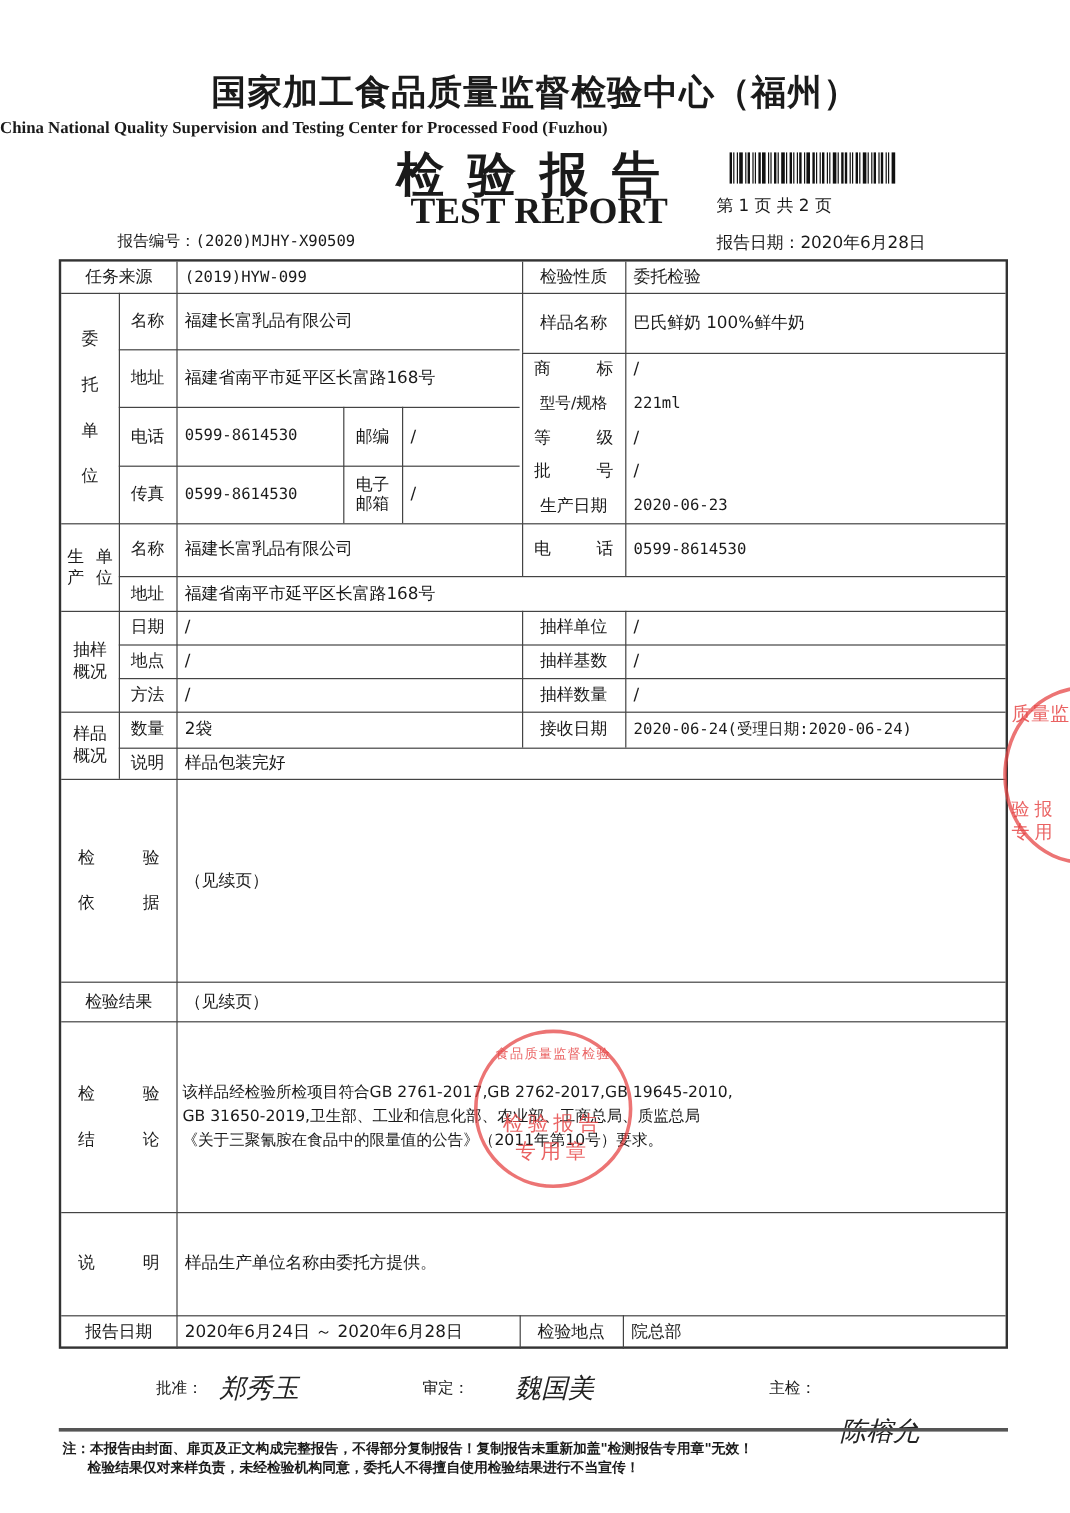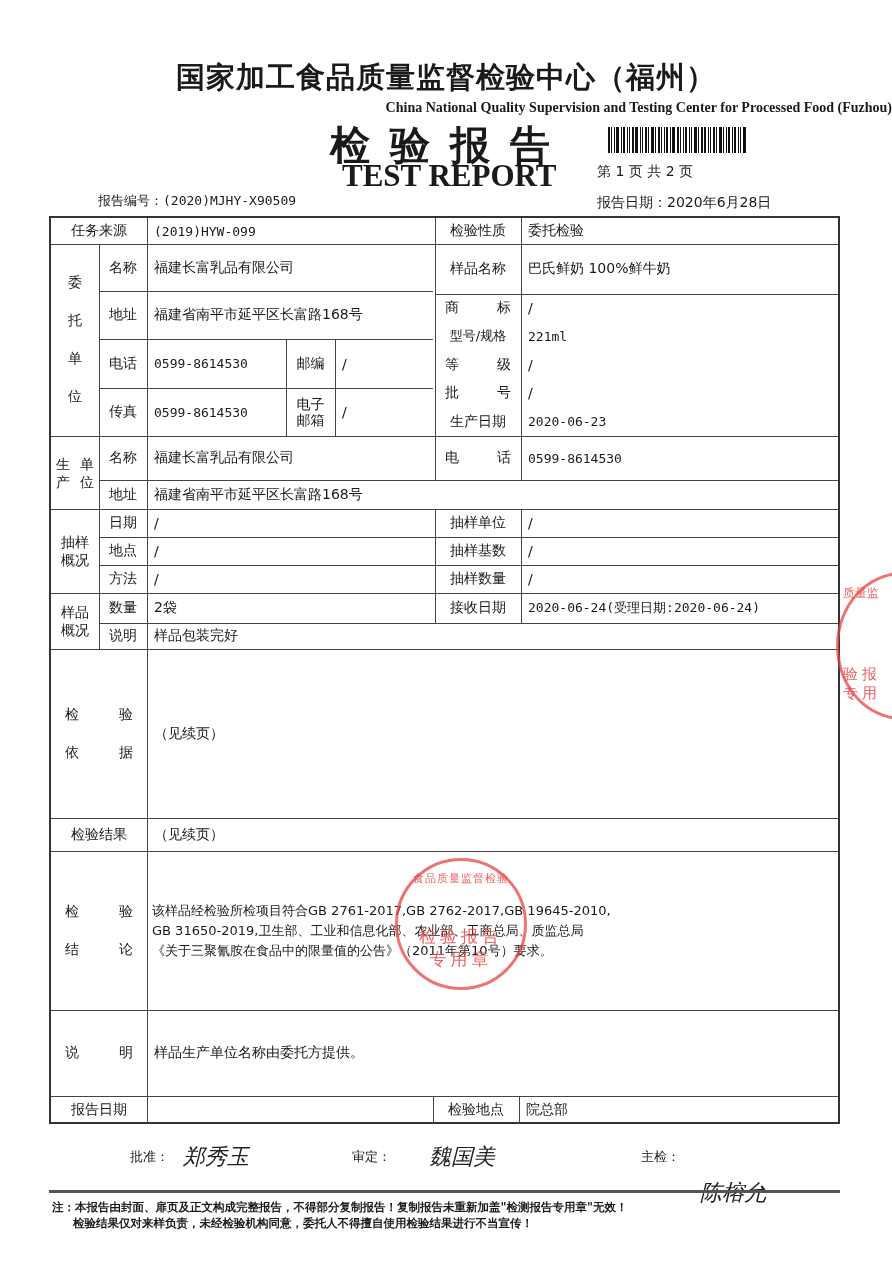--- a/index.html
+++ b/index.html
@@ -10,7 +10,7 @@
 
   
   .org-cn { left: 0; width: 892px; top: 58px; text-align: center; font-size: 29px; font-weight: bold; letter-spacing: 1px; font-family: "DejaVu Sans", sans-serif; }
-  .org-en { left: 0; width: 892px; top: 100px; text-align: right; font-size: 14px; font-weight: bold; font-family: "Liberation Serif", serif; }
+  .org-en { left: 0; width: 892px; top: 100px; text-align: left; font-size: 14px; font-weight: bold; font-family: "Liberation Serif", serif; }
   .rpt-cn { left: 330px; top: 118px; font-size: 40px; font-weight: bold; letter-spacing: 20px; font-family: "DejaVu Serif", serif; }
   .rpt-en { left: 342px; top: 158px; font-size: 31px; font-weight: bold; font-family: "Liberation Serif", serif; }
   .barcode { left: 608px; top: 127px; width: 178px; height: 26px; display: flex; gap: 0; }

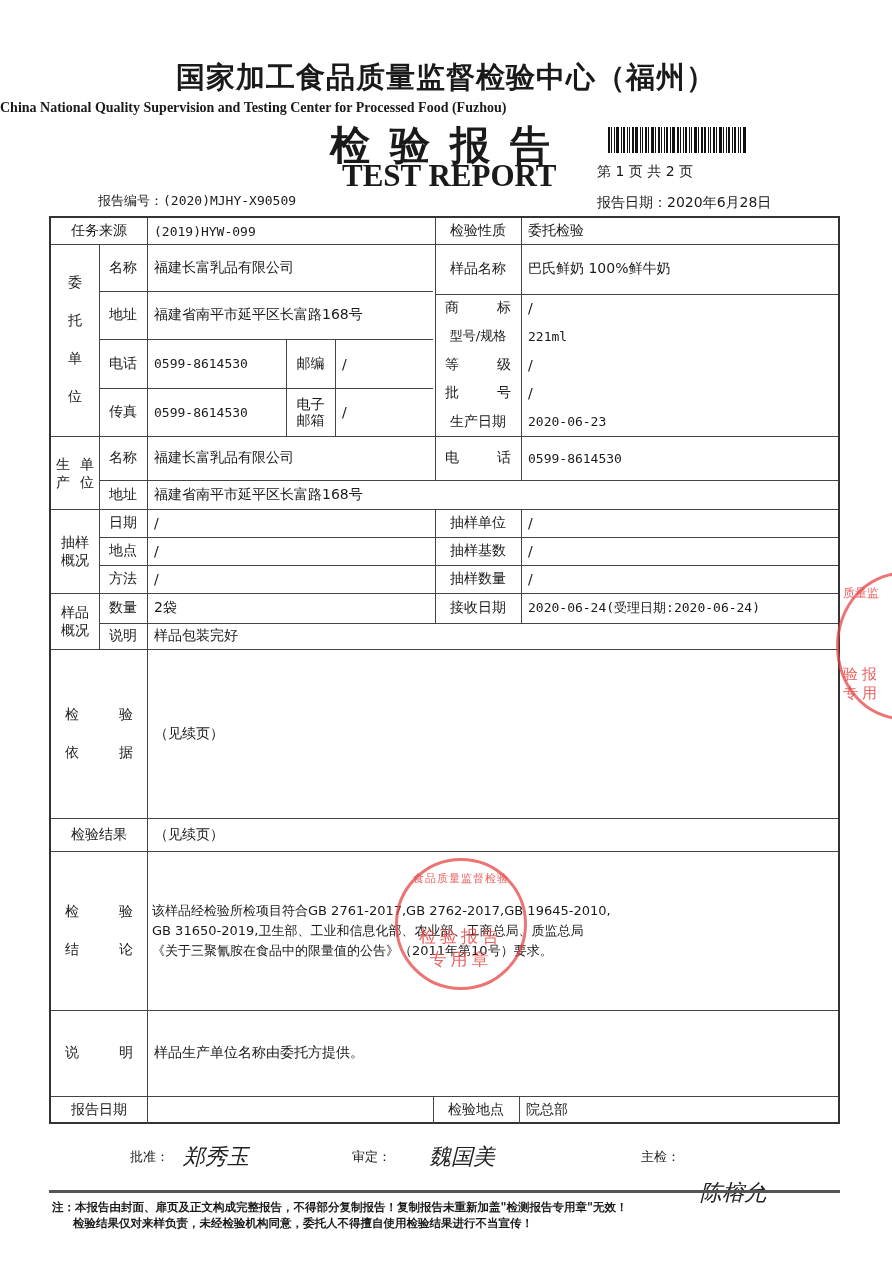--- a/index.html
+++ b/index.html
@@ -287,7 +287,7 @@
   <div style="font-size:17px; letter-spacing:4px;">专用章</div>
 </div>
 <div class="abs stamp" style="left:836px; top:572px; width:132px; height:148px; display:flex; flex-direction:column; justify-content:flex-end; padding-bottom:14px; align-items:flex-start; padding-left:4px;">
-  <div style="position:absolute; top:10px; left:4px; font-size:12px;">质量监</div>
+  <div style="position:absolute; top:10px; left:4px; font-size:16px;">质量监</div>
   <div style="font-size:15px; letter-spacing:4px;">验报</div>
   <div style="font-size:15px; letter-spacing:4px;">专用</div>
 </div>

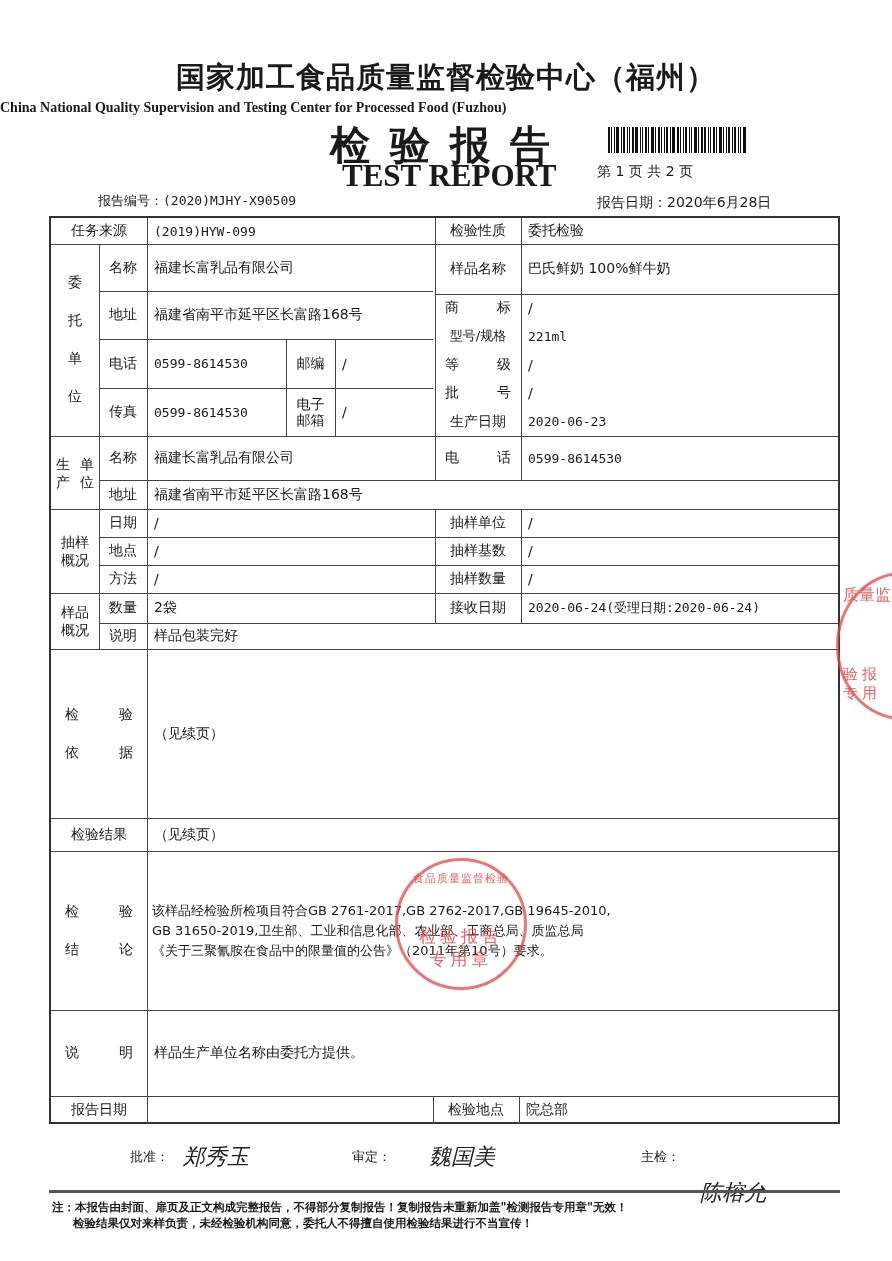--- a/index.html
+++ b/index.html
@@ -277,6 +277,7 @@
   <div class="cell val" style="left:96px; top:792px; width:691px; height:86px;">样品生产单位名称由委托方提供。</div>
 
   <div class="cell lbl" style="left:0; top:878px; width:96px; height:28px;">报告日期</div>
+  <div class="cell val" style="left:96px; top:878px; width:286px; height:28px;">2020年6月24日  ～  2020年6月28日</div>
   <div class="cell lbl" style="left:382px; top:878px; width:86px; height:28px;">检验地点</div>
   <div class="cell val" style="left:468px; top:878px; width:319px; height:28px;">院总部</div>
 </div>

